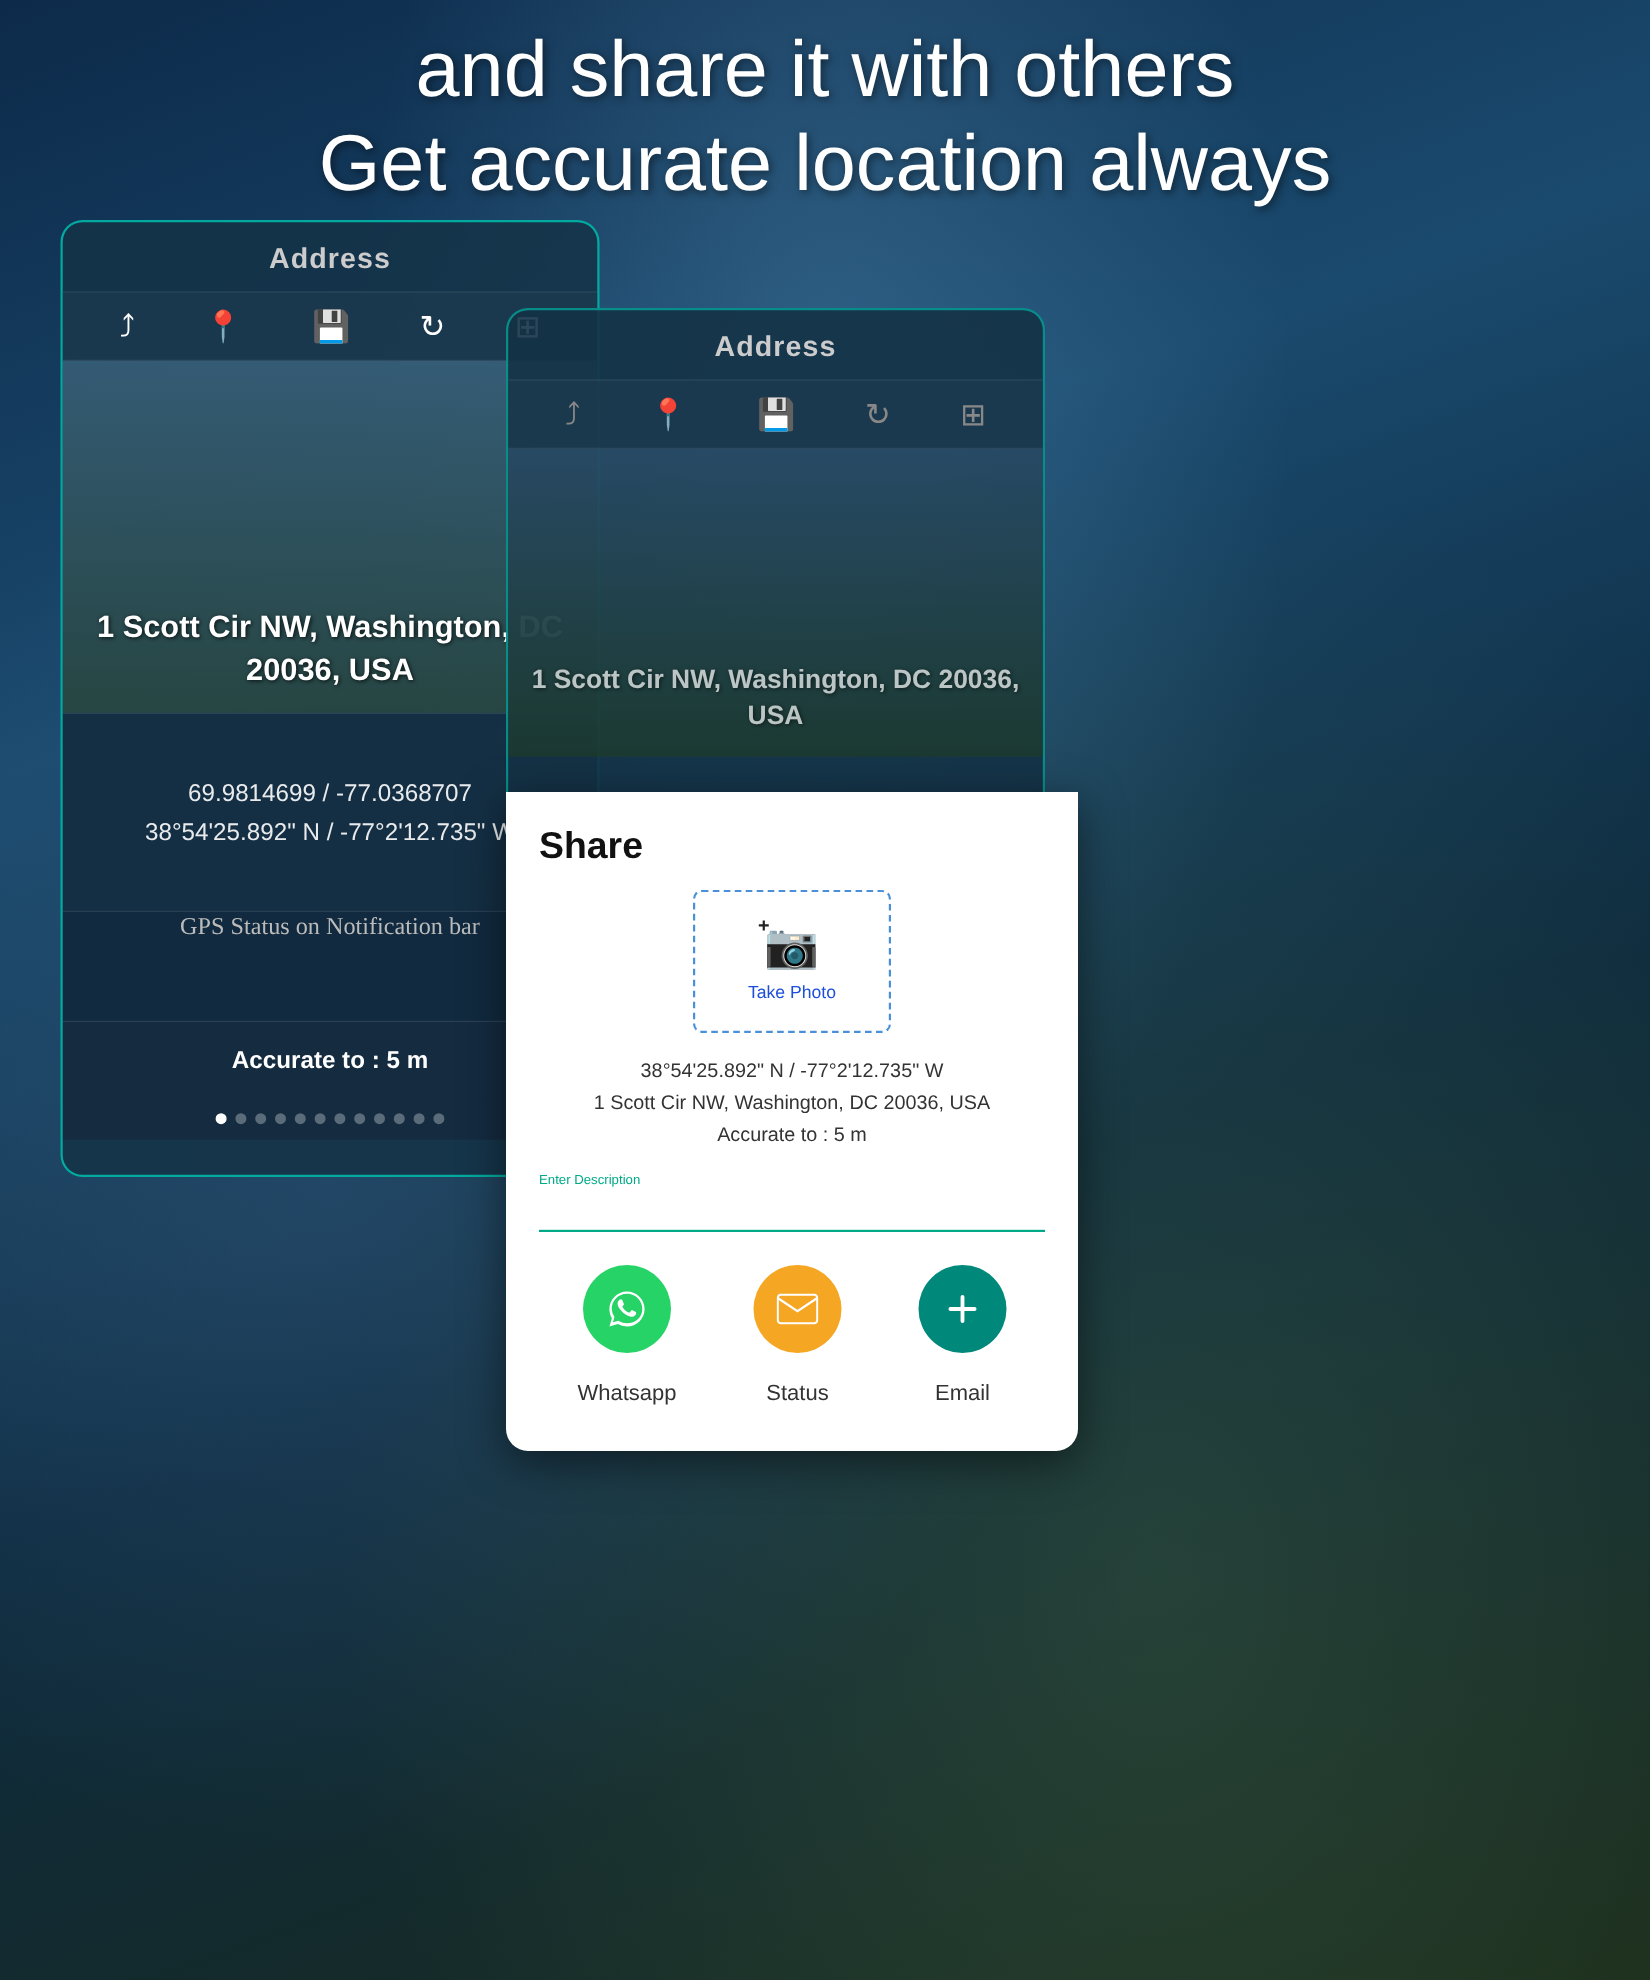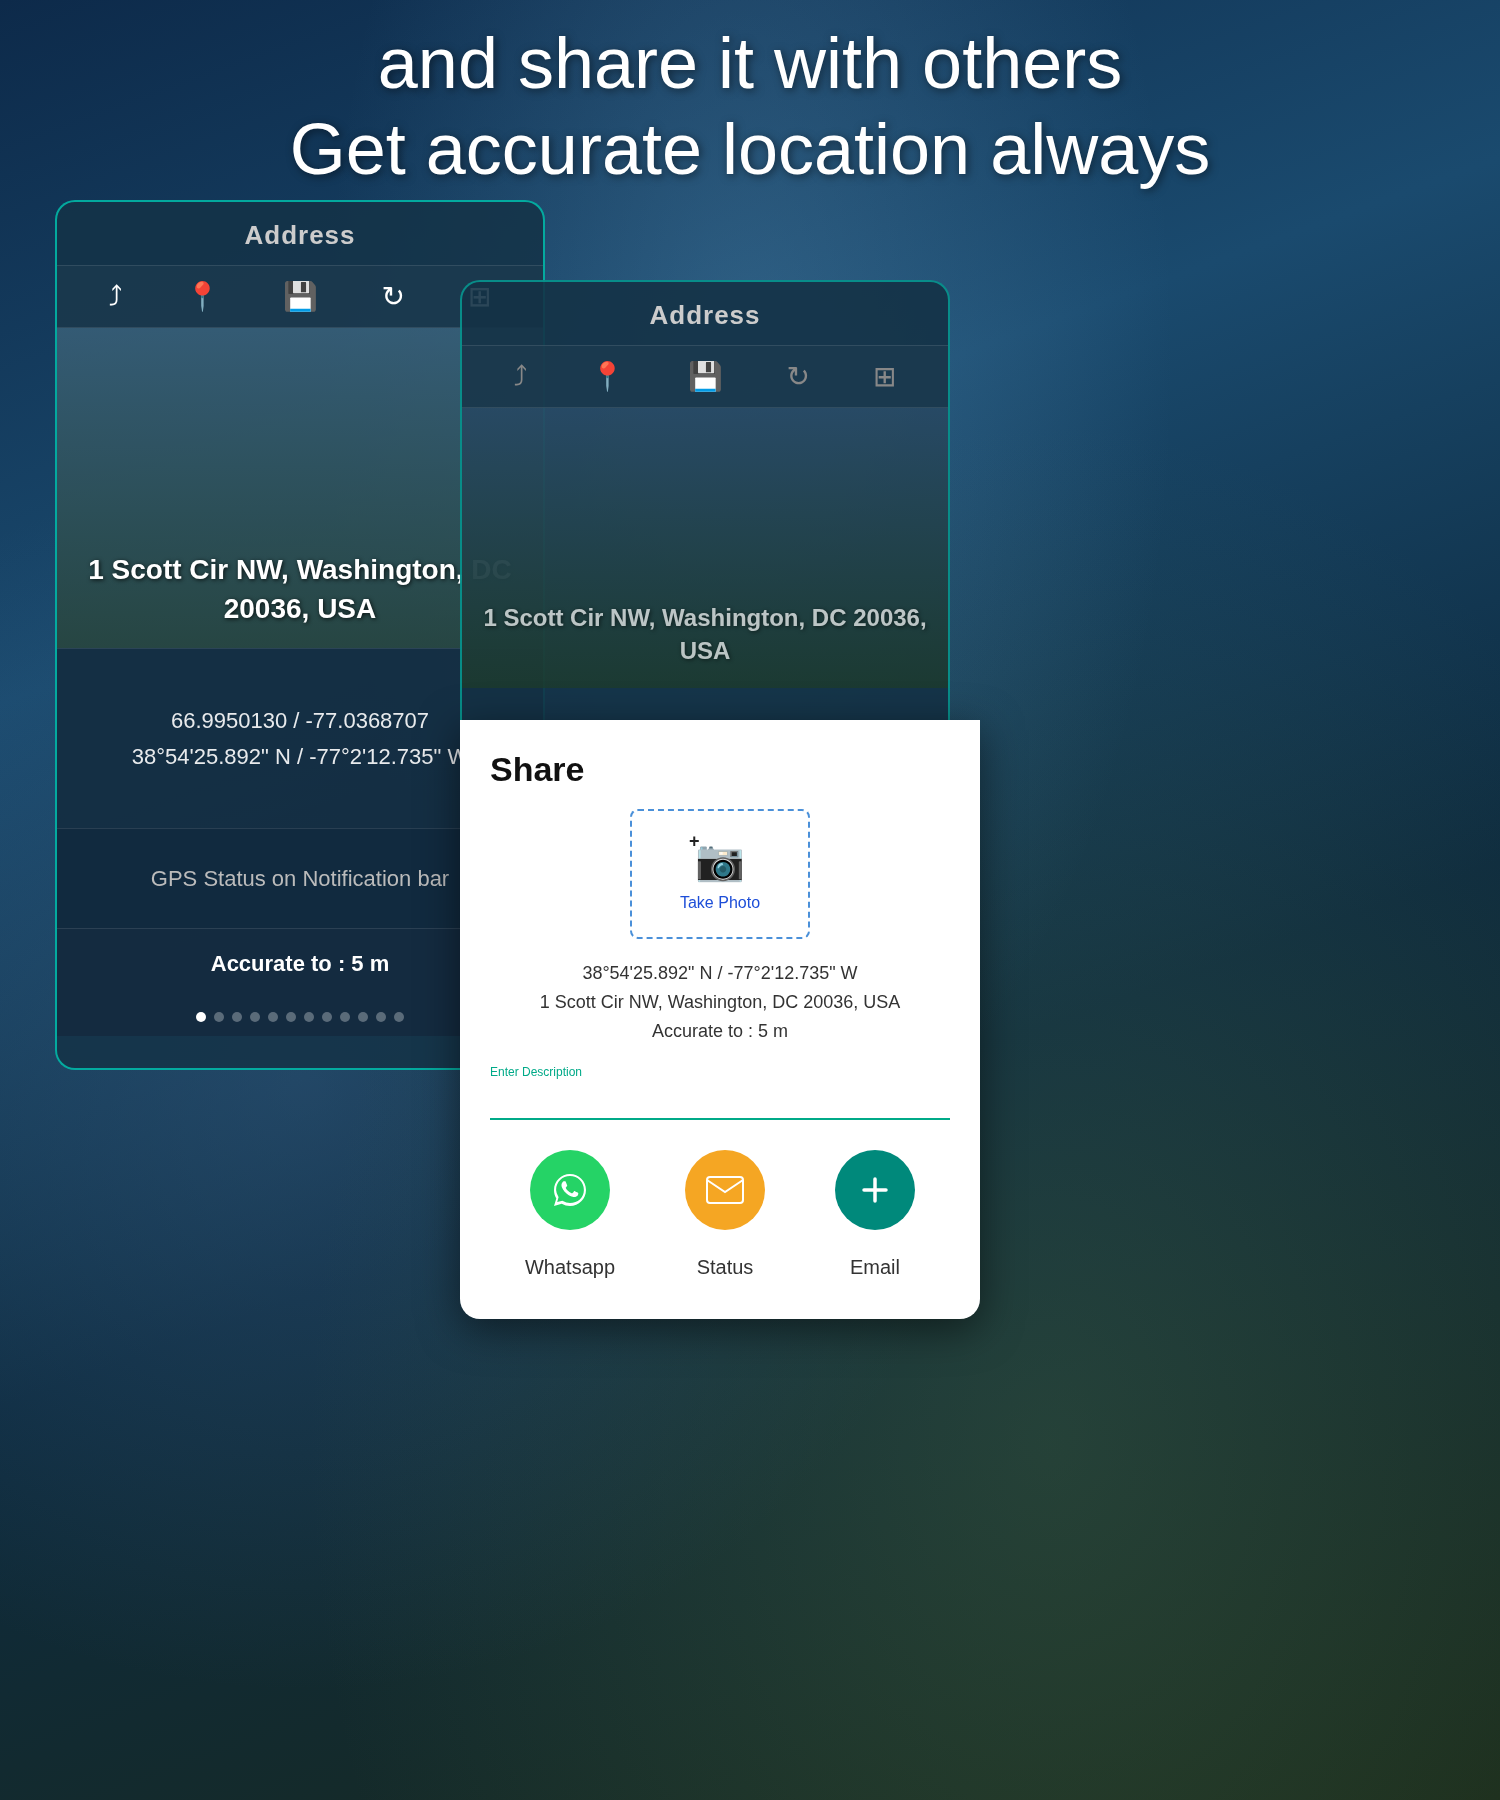--- a/index.html
+++ b/index.html
@@ -336,7 +336,7 @@
     <div class="card-address-text">1 Scott Cir NW, Washington, DC 20036, USA</div>
   </div>
   <div class="card-coords-area">
-    <div class="card-coords-text">66.9950130 / -77.0368707</div>
+    <div class="card-coords-text">69.9814699 / -77.0368707</div>
     <div class="card-coords-text">38°54'25.892" N / -77°2'12.735" W</div>
   </div>
   <div class="card-gps-area">

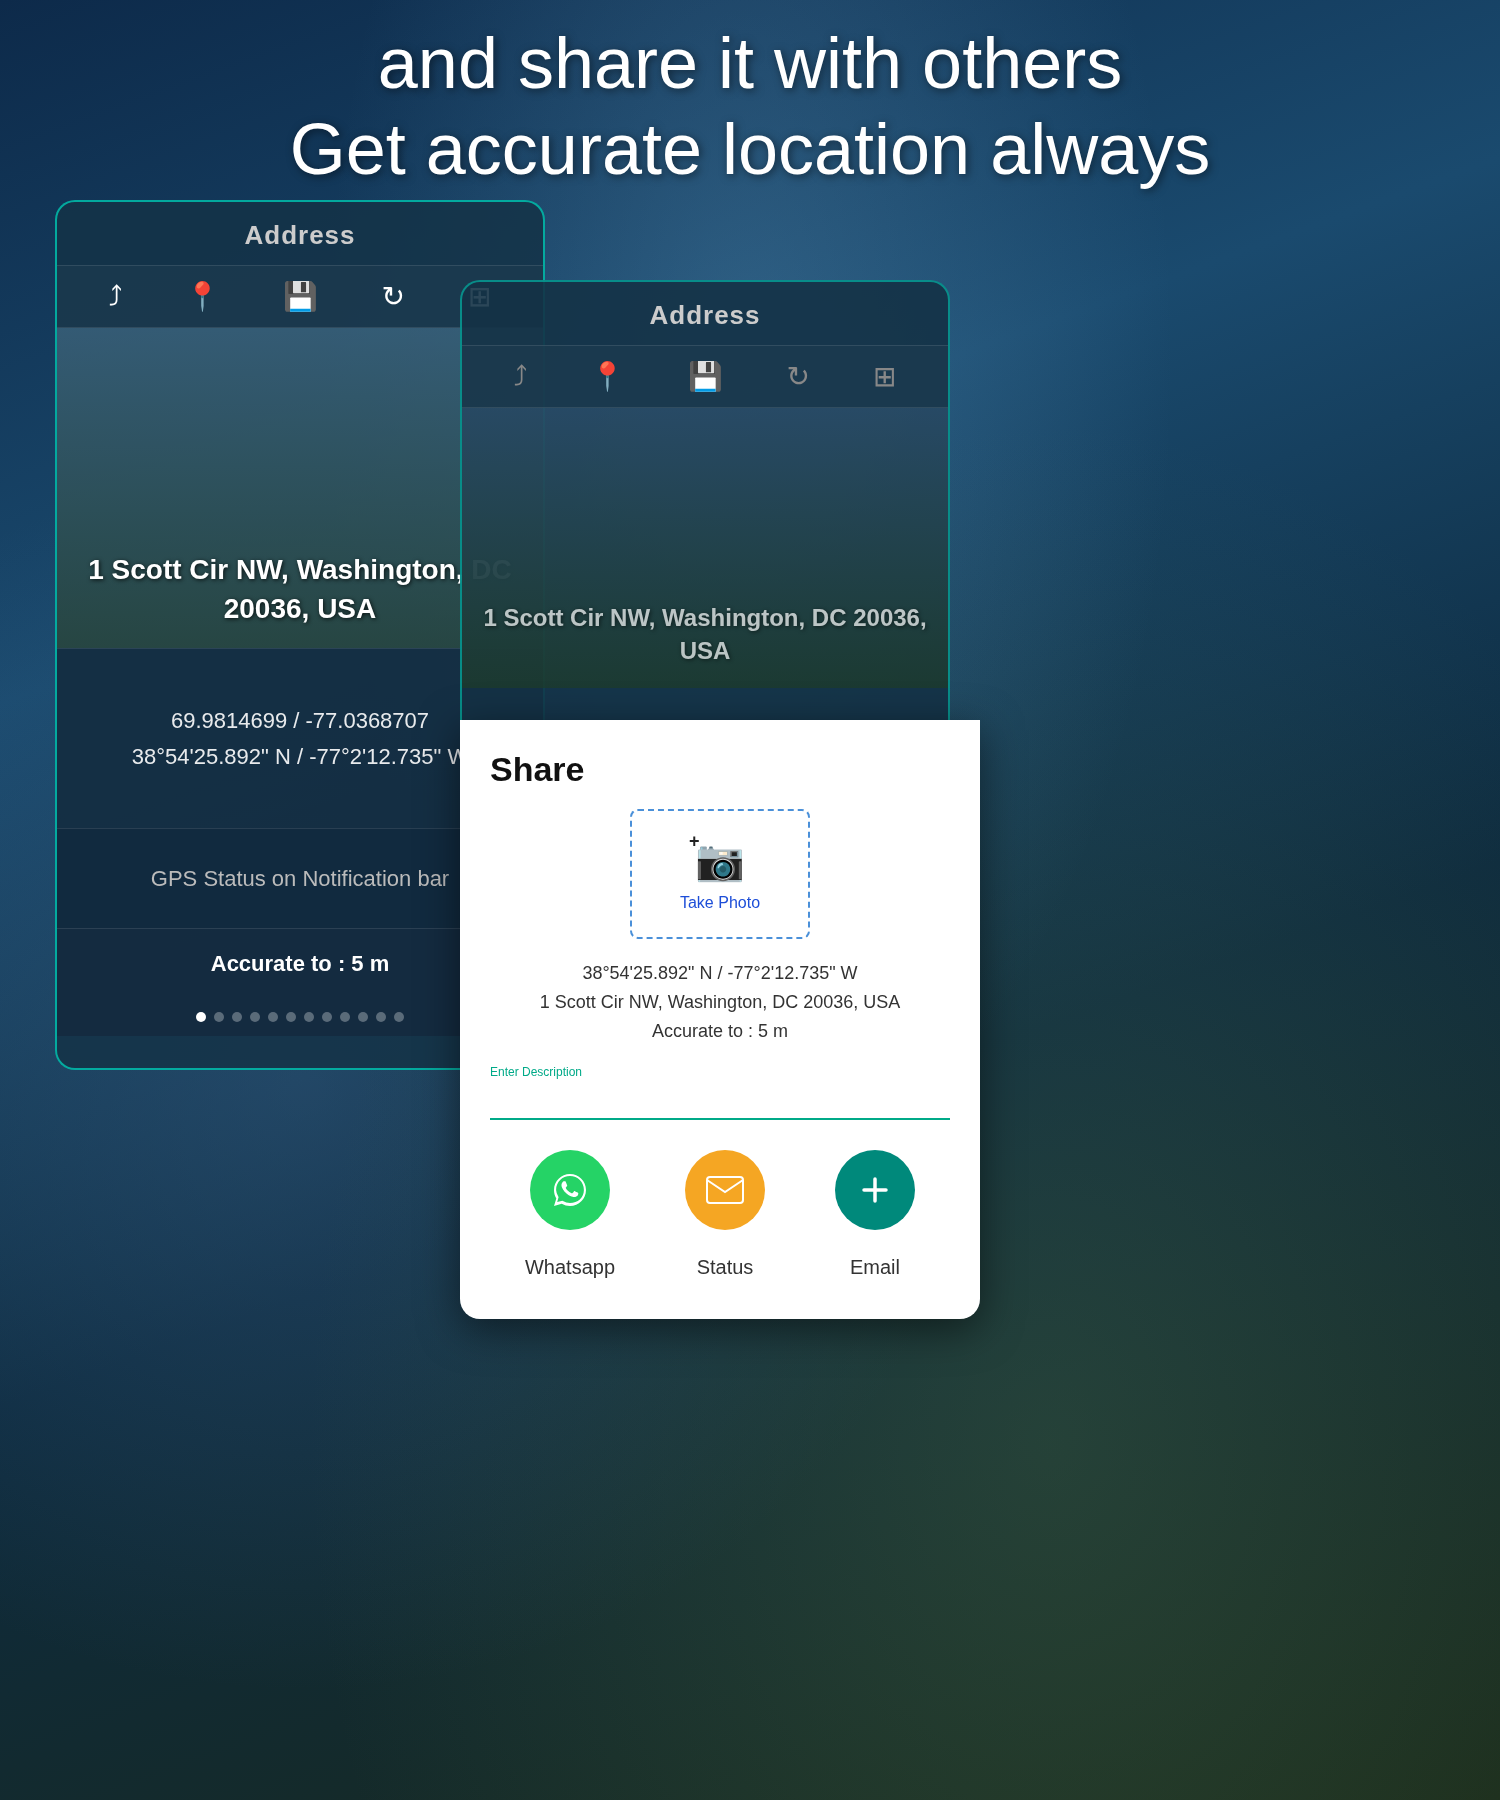--- a/index.html
+++ b/index.html
@@ -124,10 +124,10 @@
     .card-gps-area {
       height: 100px;
       display: flex;
-      align-items: center;
       justify-content: center;
       background: rgba(15,35,55,0.6);
       border-top: 1px solid rgba(255,255,255,0.1);
+      font-family: Liberation Serif, serif;
     }
 
     .card-gps-text {

